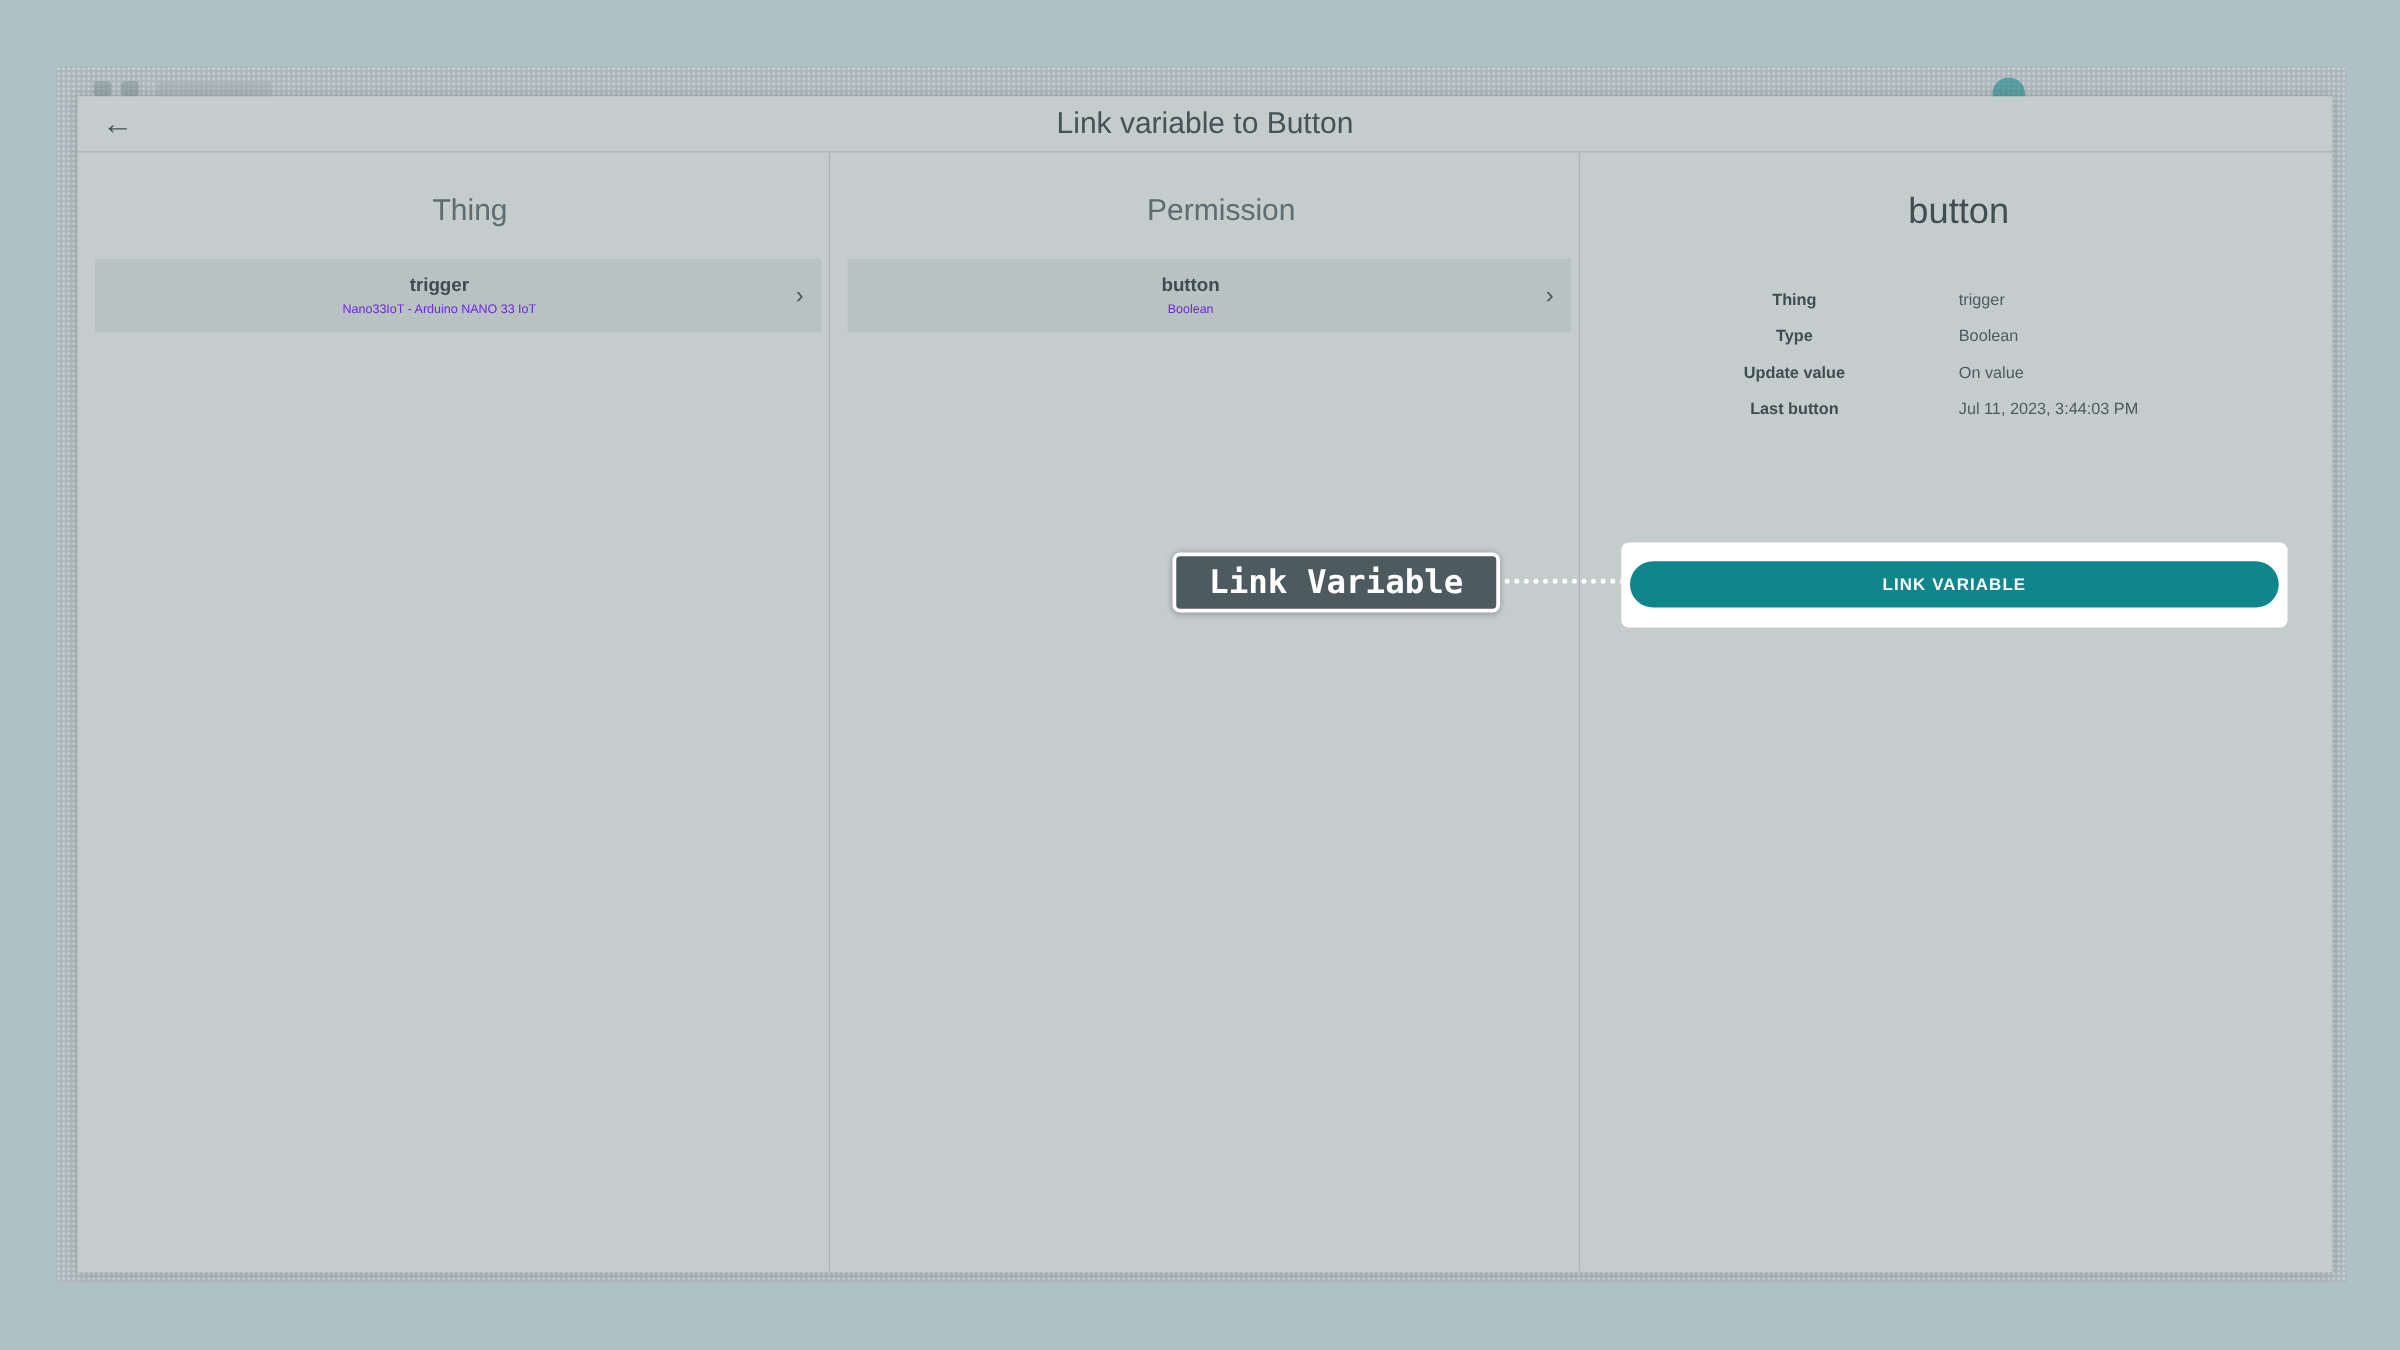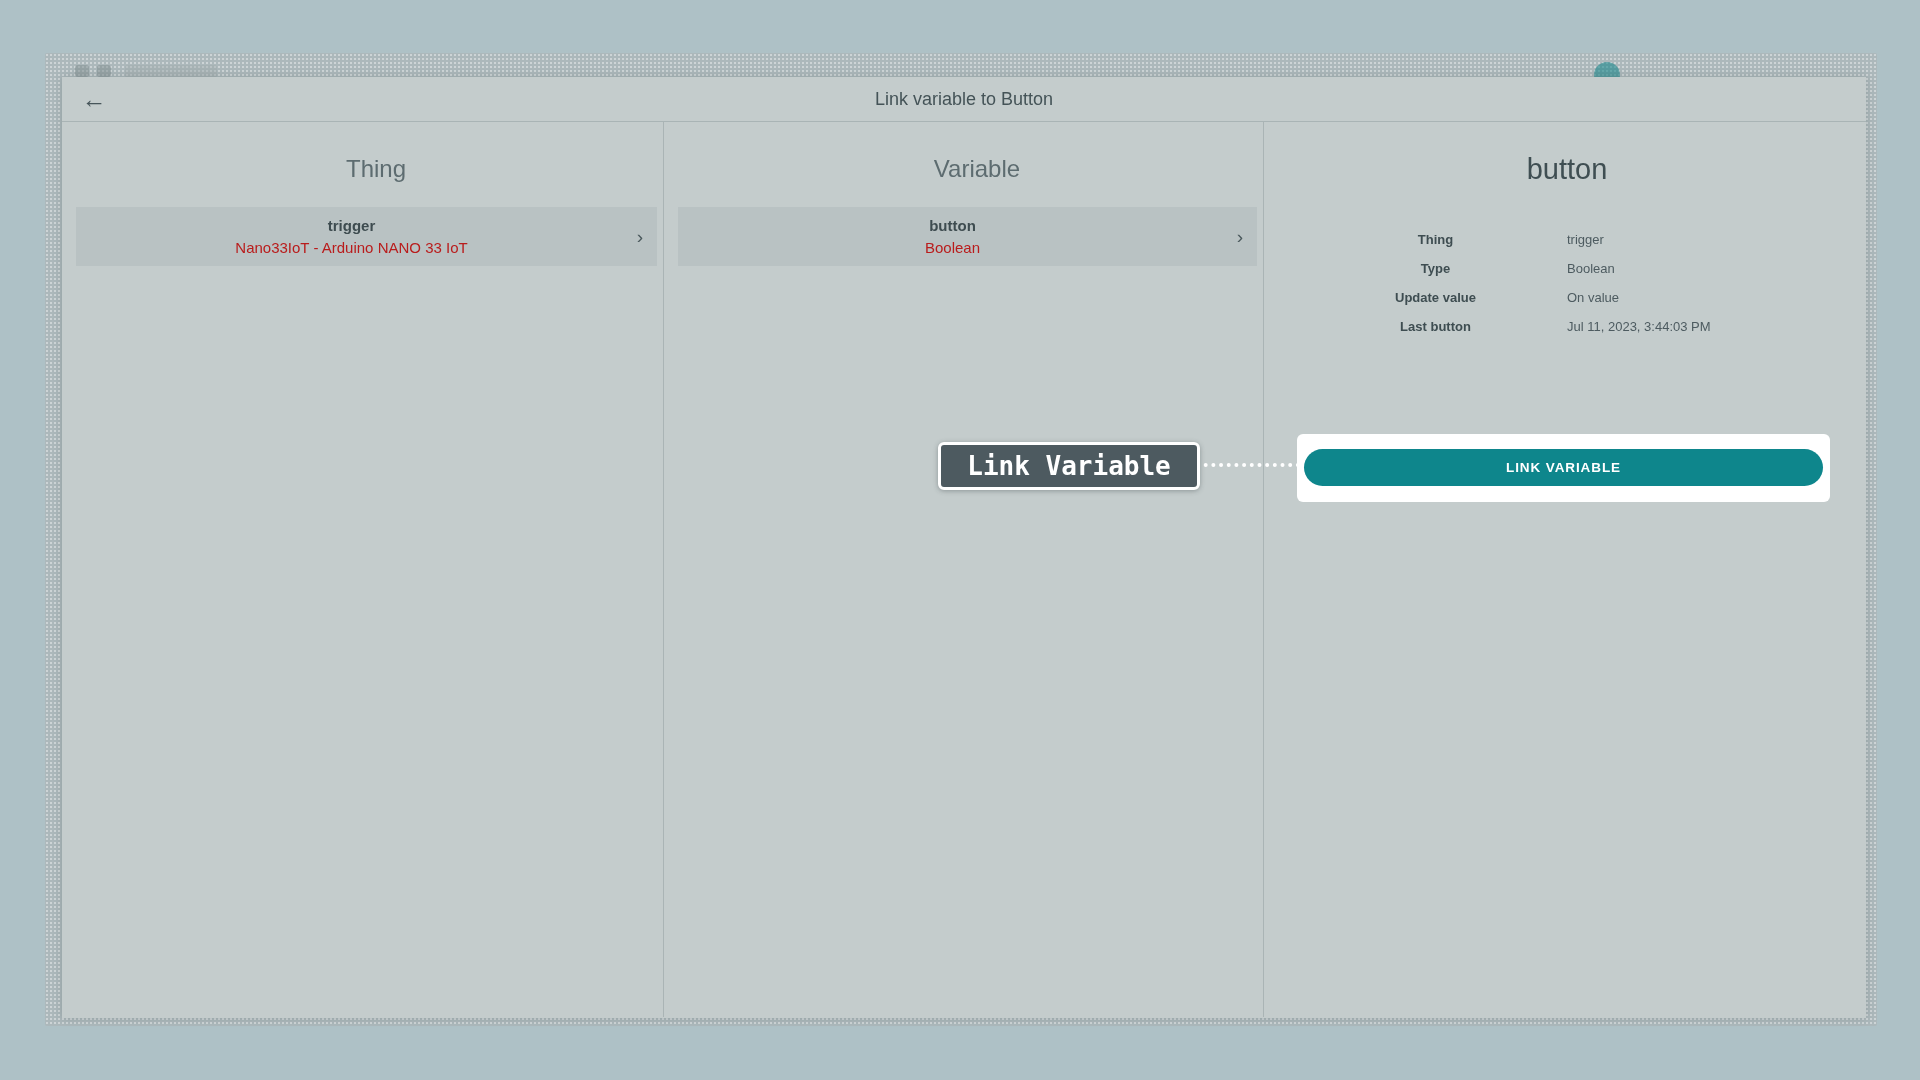--- a/index.html
+++ b/index.html
@@ -39,7 +39,7 @@
     width:36px; height:36px; border:none; background:transparent;
     font-size:25px; line-height:36px; color:#47555a; cursor:pointer; padding:0;
   }
-  .modal-title { font-size:18px; color:#44535  7; color:#445357; }
+  .modal-title { font-size:24px; color:#44535  7; color:#445357; }
 
   .columns { display:flex; height:895px; }
   .col { position:relative;text-align:center; }

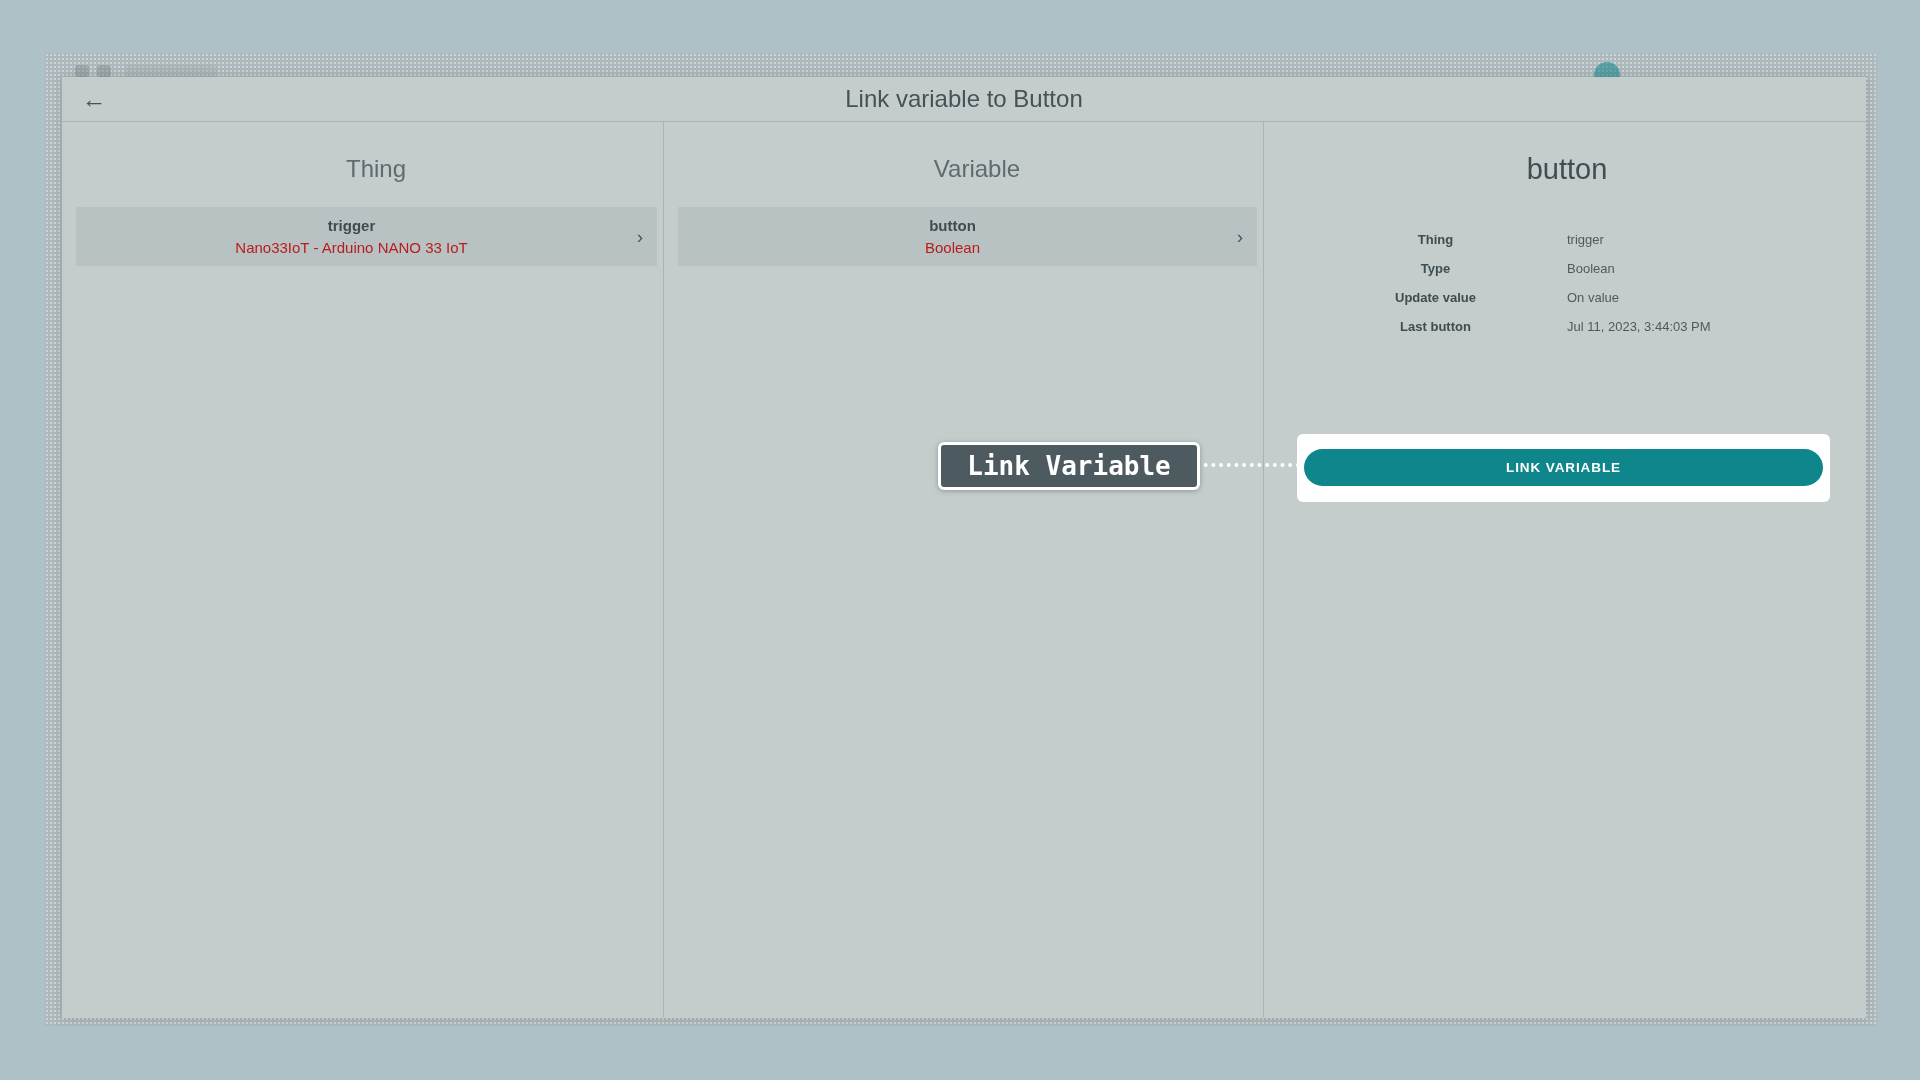--- a/index.html
+++ b/index.html
@@ -128,7 +128,7 @@
     </div>
 
     <div class="col col-vars">
-      <div class="col-head">Variable</div>
+      <div class="col-head">Permission</div>
       <div class="list-item">
         <div class="li-title">button</div>
         <div class="li-sub">Boolean</div>

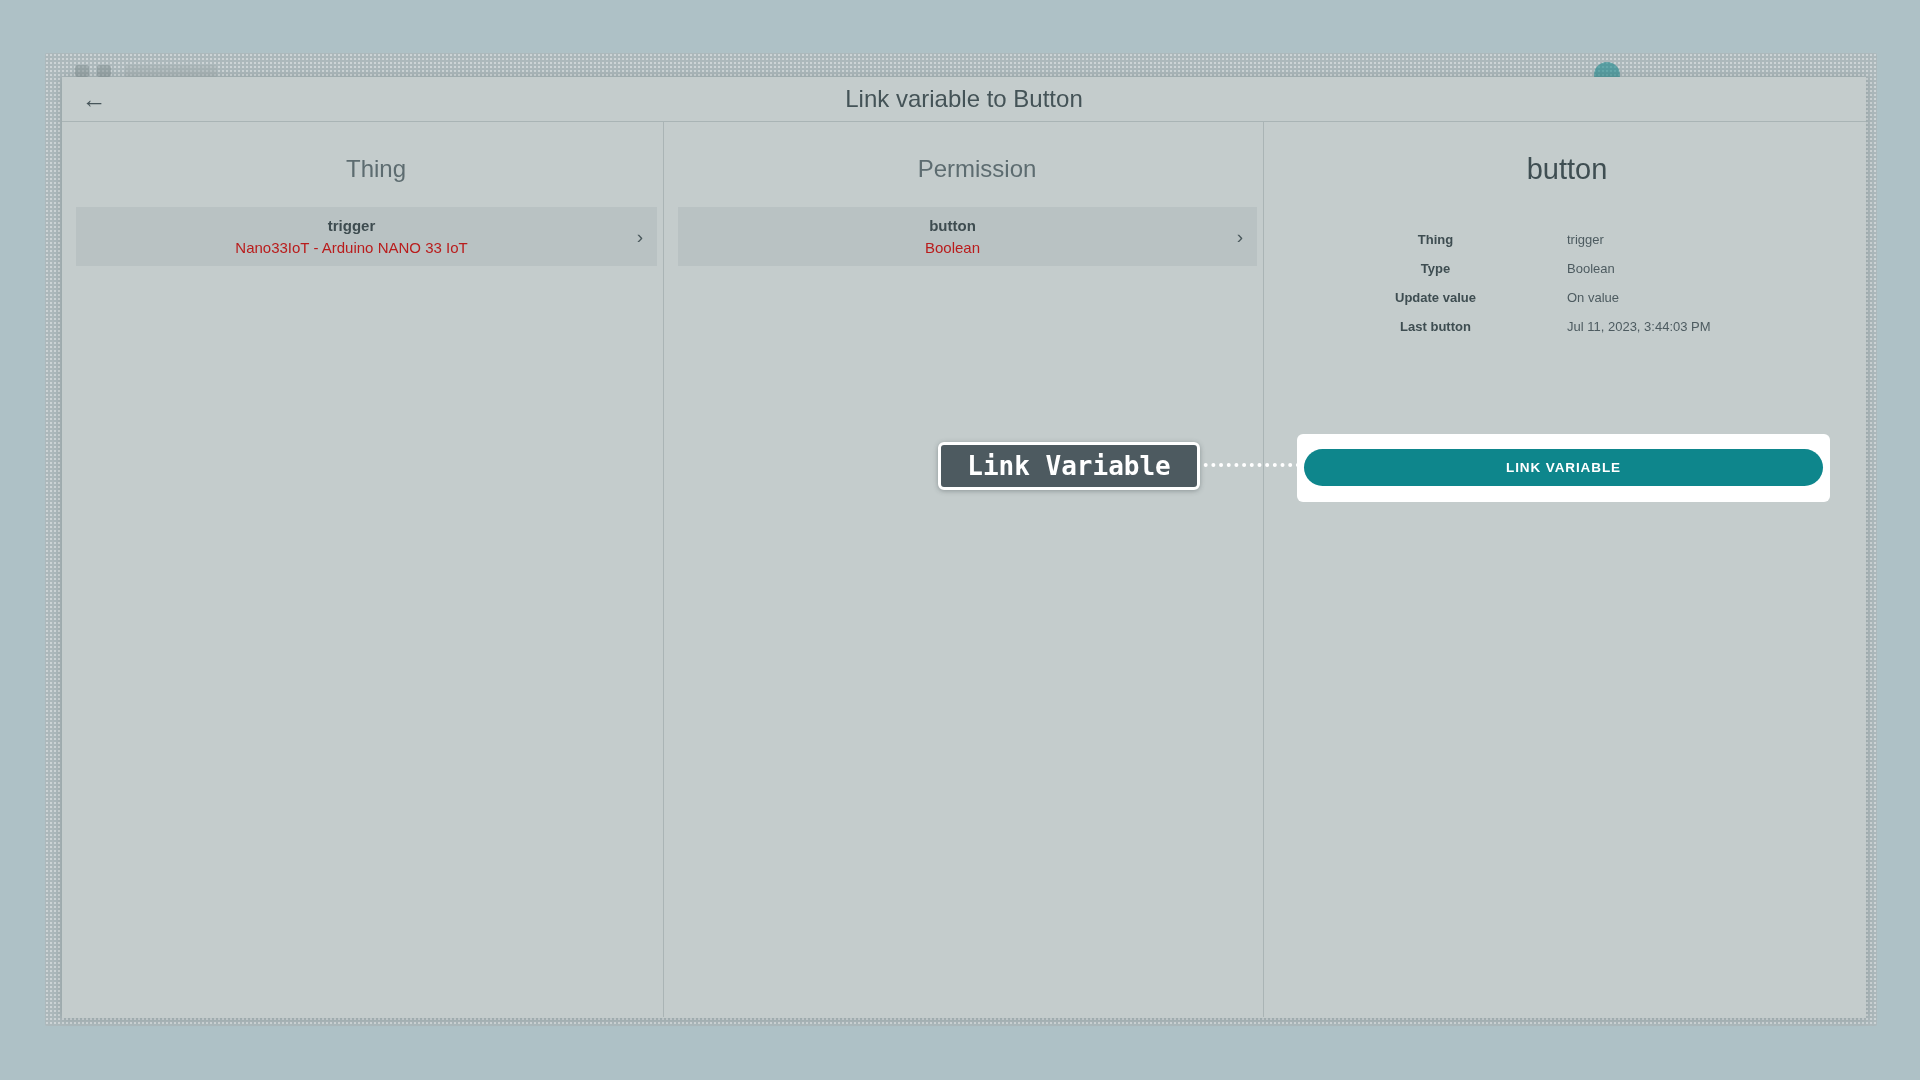--- a/index.html
+++ b/index.html
@@ -57,7 +57,7 @@
     padding:0 40px 0 10px; position:relative; cursor:pointer;
   }
   .li-title { font-size:15px; font-weight:bold; color:#3e4c50; }
-  .li-sub   { font-size:15px; color:#b91c1c; margin-top:5px; }
+  .li-sub   { font-size:10px; color:#6d28d9; margin-top:5px; }
   .li-chev  {
     position:absolute; right:14px; top:50%; transform:translateY(-50%);
     font-size:19px; color:#4a585c;

